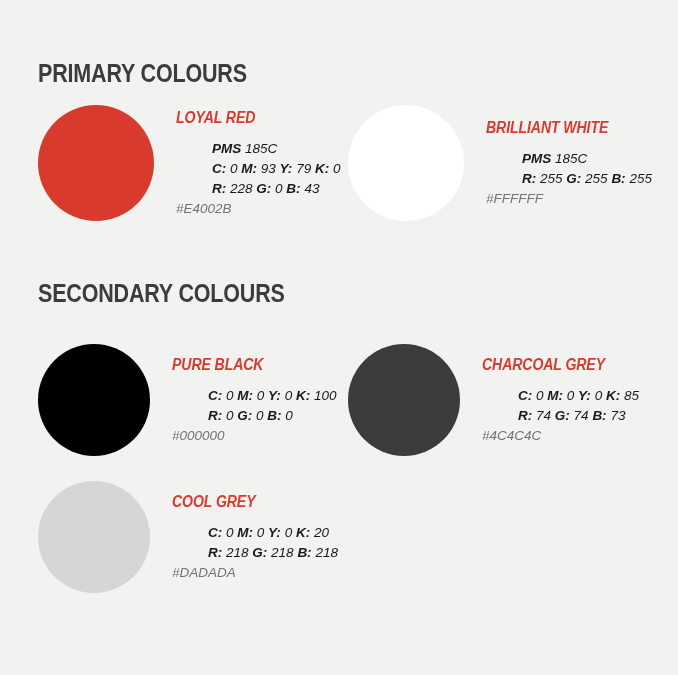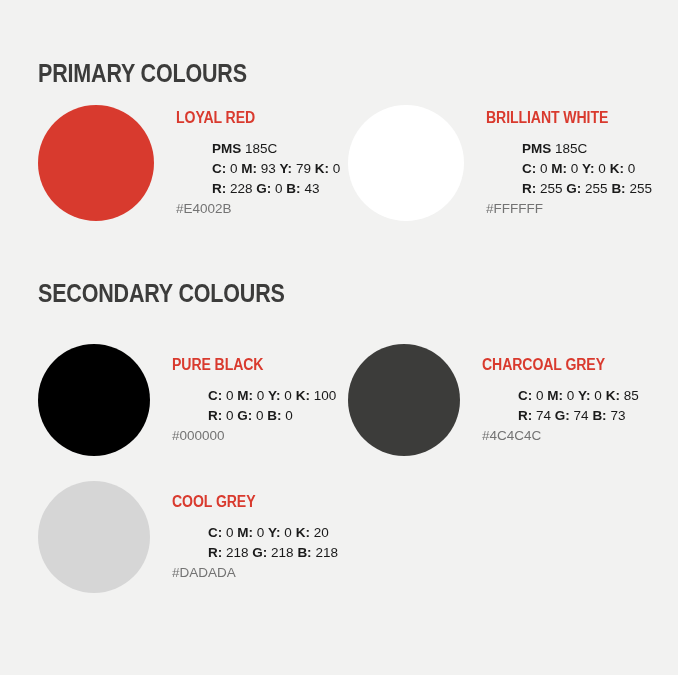--- a/index.html
+++ b/index.html
@@ -45,6 +45,7 @@
     position: absolute;
     display: flex;
     align-items: flex-end;
+    font-style: italic;
   }
   .row-primary   { left: 38px; top: 105px; }
   .row-secondary { left: 38px; top: 344px; }

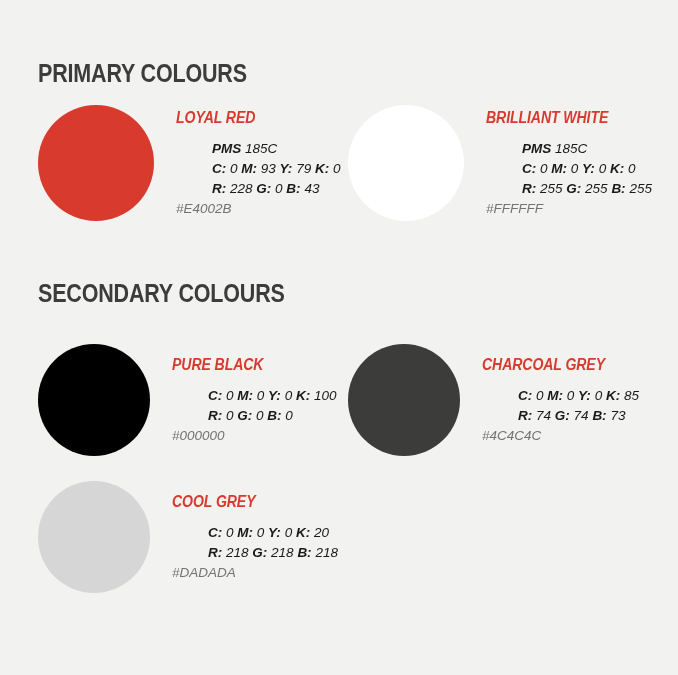--- a/index.html
+++ b/index.html
@@ -150,16 +150,6 @@
           <span>185C</span>
         </div>
         <div class="spec-line">
-          <b>C:</b>
-          <span>0</span>
-          <b>M:</b>
-          <span>0</span>
-          <b>Y:</b>
-          <span>0</span>
-          <b>K:</b>
-          <span>0</span>
-        </div>
-        <div class="spec-line">
           <b>R:</b>
           <span>255</span>
           <b>G:</b>

